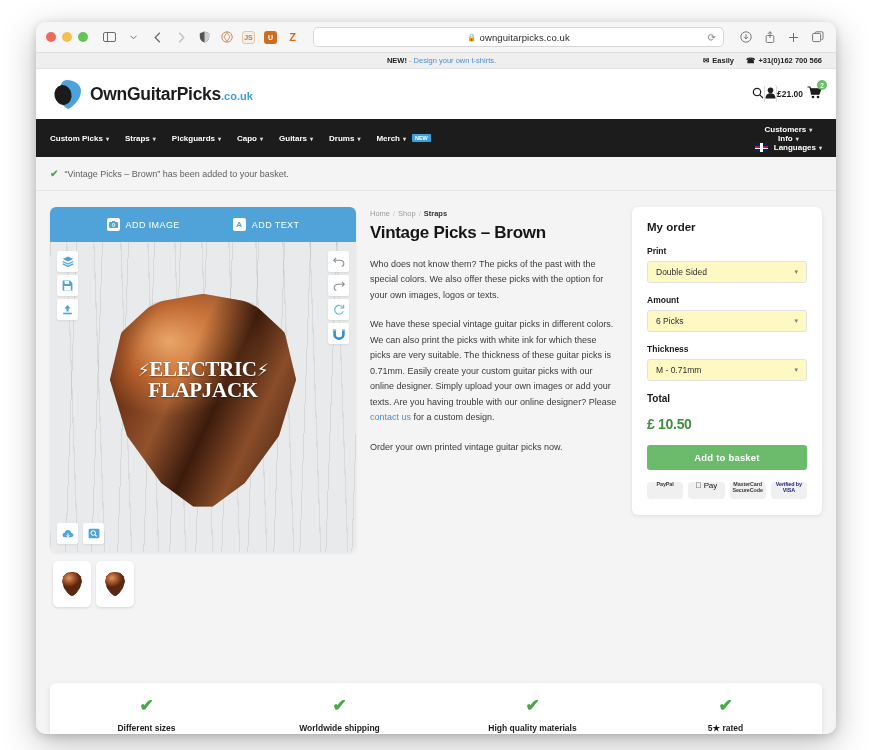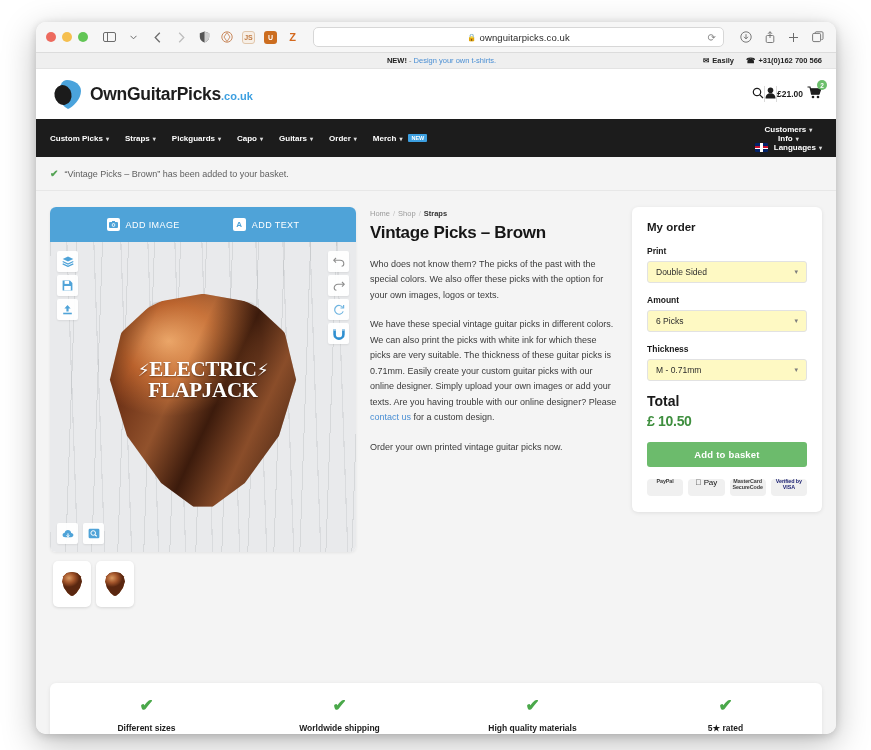--- a/index.html
+++ b/index.html
@@ -593,7 +593,7 @@
           <span class="caret">▾</span>
         </span>
       <span class="nav-item">
-          <span>Order</span>
+          <span>Drums</span>
           <span class="caret">▾</span>
         </span>
       <span class="nav-item">

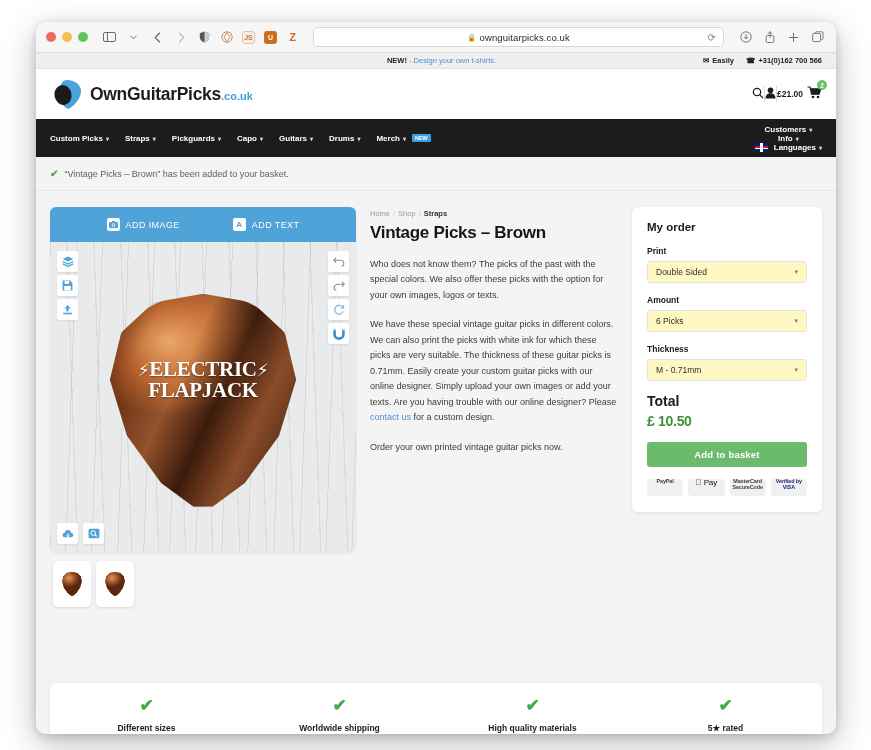--- a/index.html
+++ b/index.html
@@ -368,7 +368,7 @@
   .select .chev {
     margin-left: auto; color: #7d7d7d; font-size: 7px;
   }
-  .total-label { font-size: 14px; font-weight: bold; color: #1a1a1a; margin-bottom: 4px; }
+  .total-label { font-size: 10px; font-weight: bold; color: #1a1a1a; margin-bottom: 12px; }
   .total-val {
     font-size: 14px; font-weight: bold;
     color: #3f8f3f;

